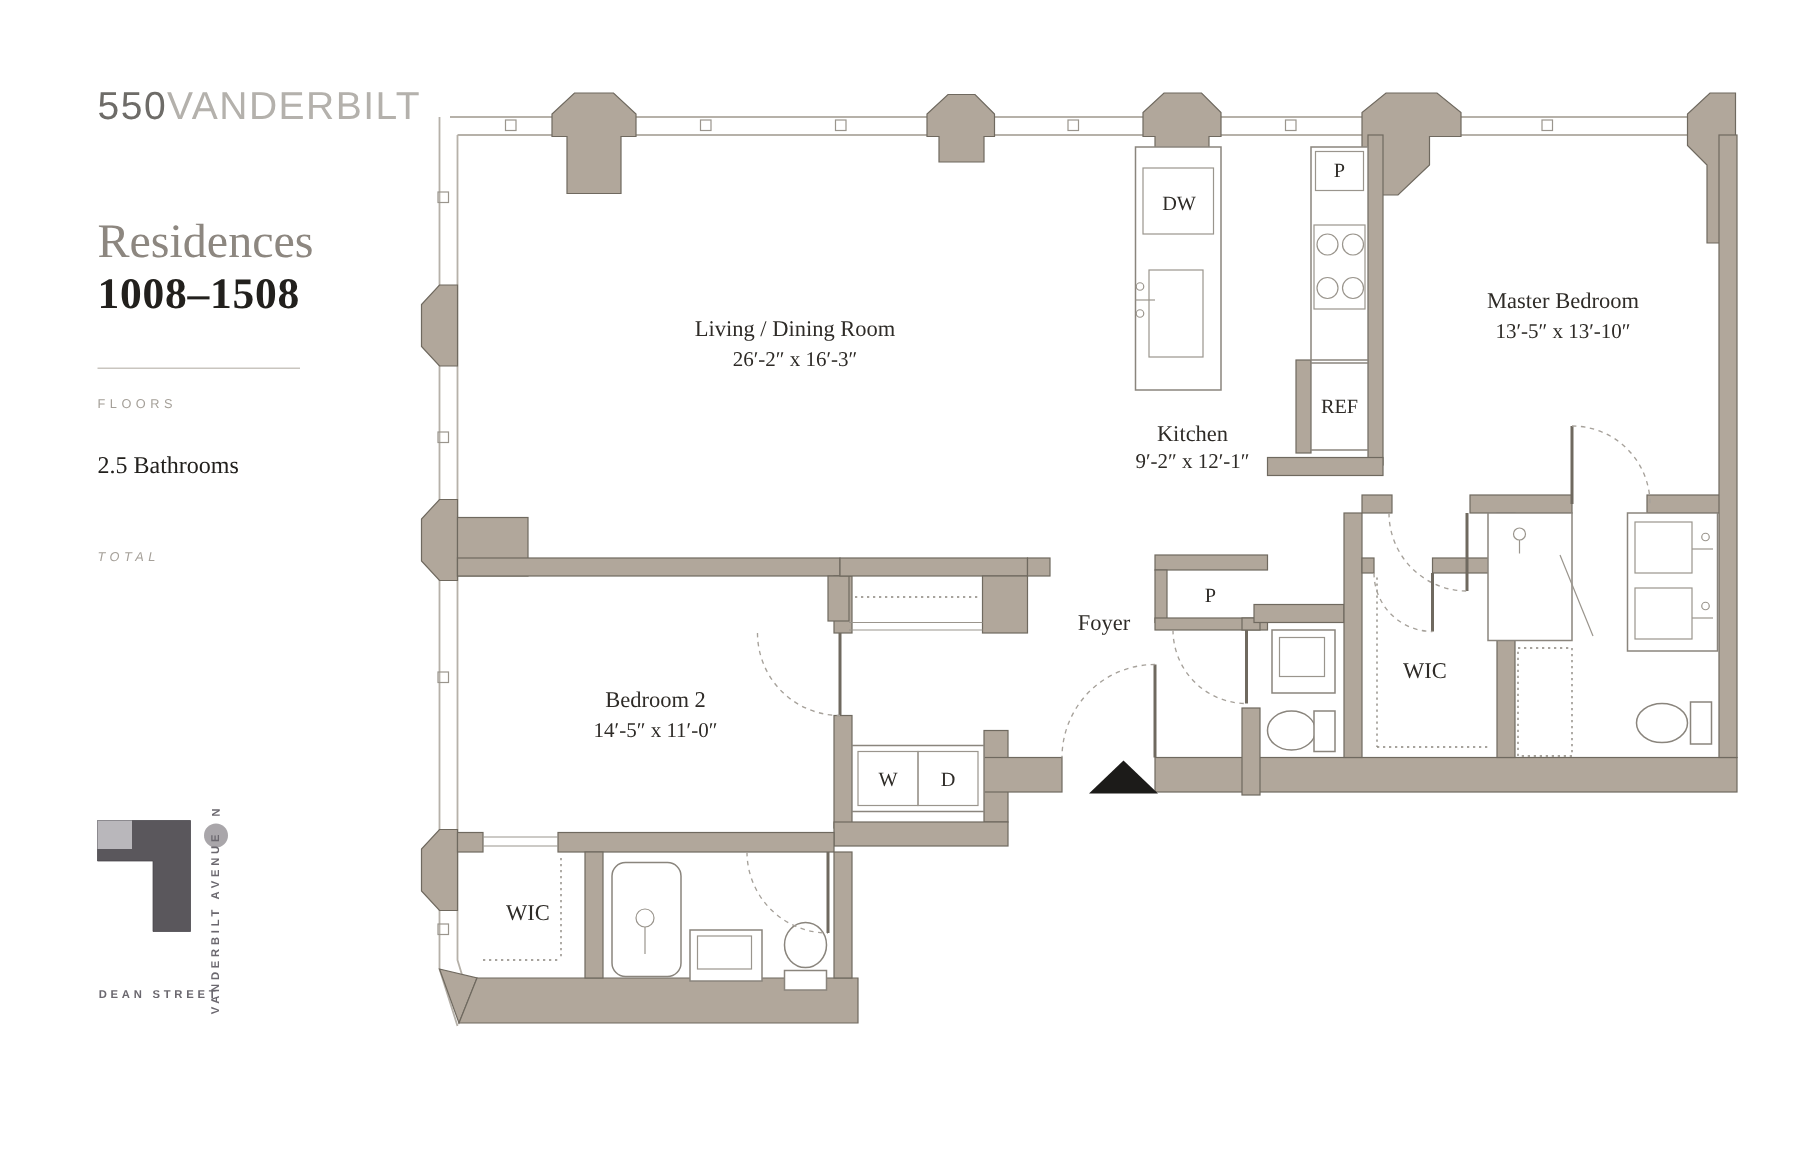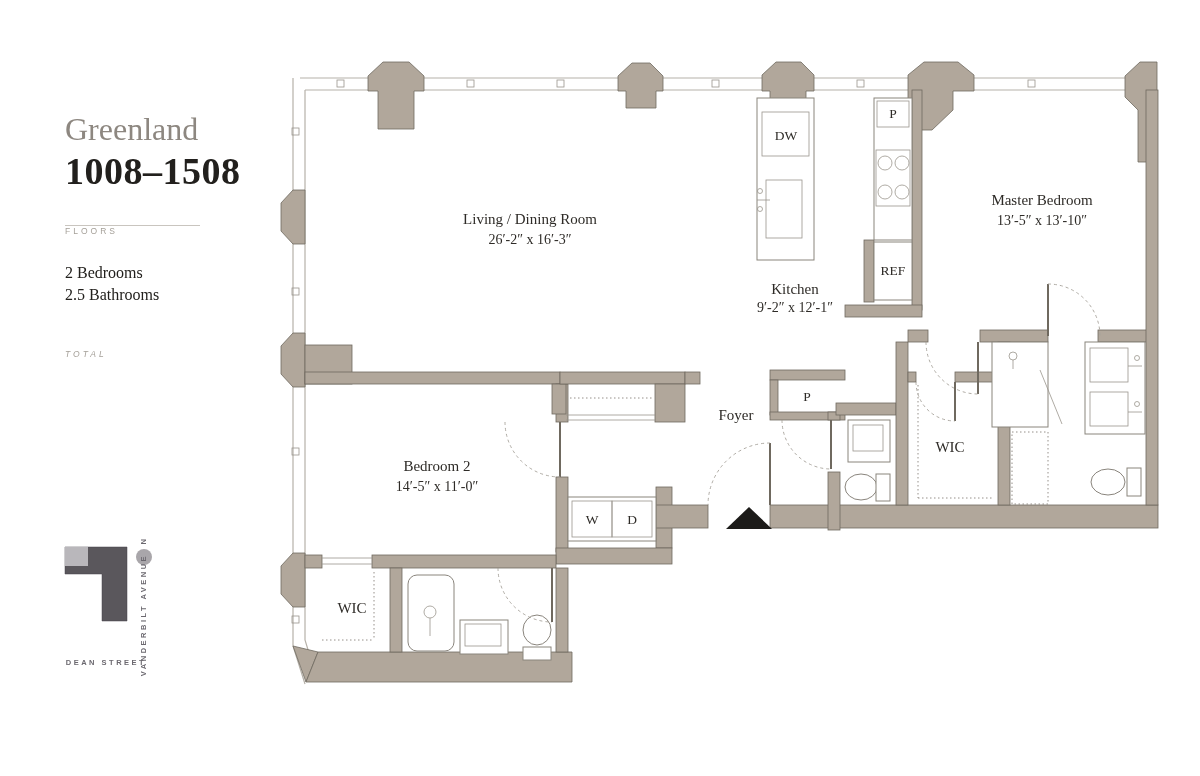--- a/index.html
+++ b/index.html
@@ -49,6 +49,9 @@
 <body>
 
 <div class="sidebar">
+  <div class="logo">
+    <span class="num">550</span><span class="name">VANDERBILT</span>
+  </div>
   <div class="res-title">Greenland</div>
   <div class="res-range">1008–1508</div>
   <div class="divider"></div>

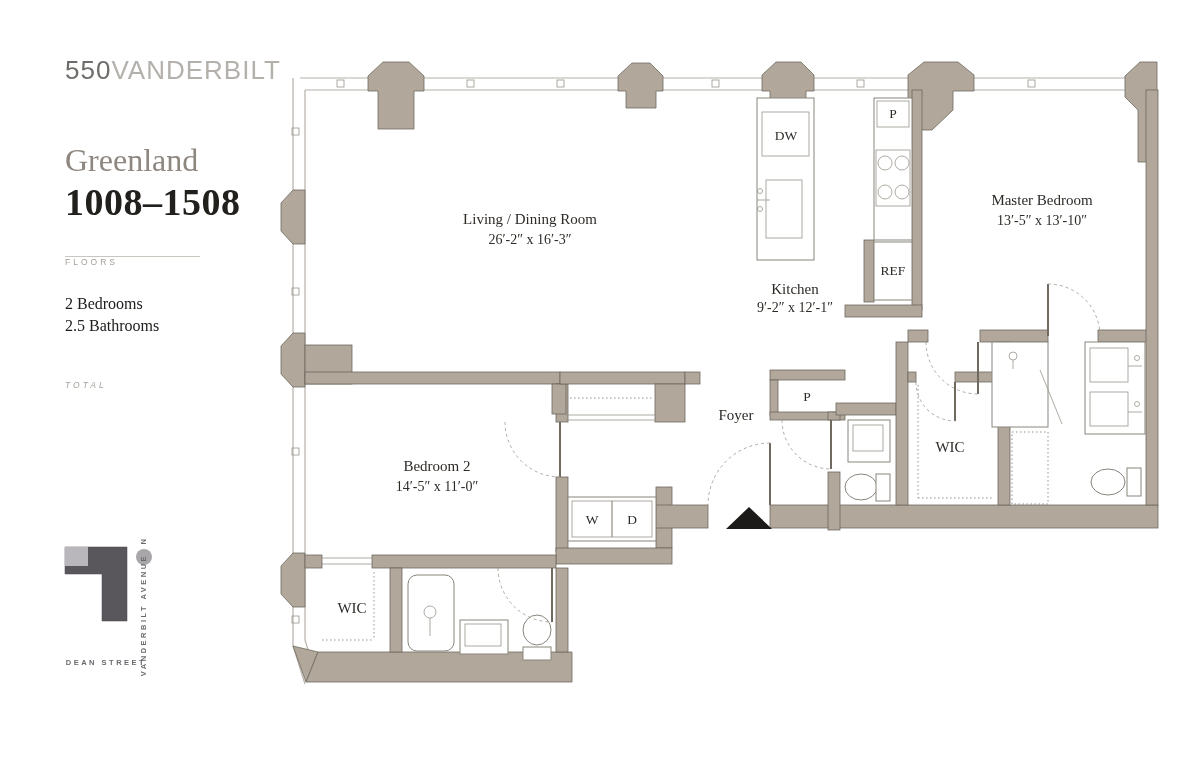--- a/index.html
+++ b/index.html
@@ -52,7 +52,7 @@
   <div class="logo">
     <span class="num">550</span><span class="name">VANDERBILT</span>
   </div>
-  <div class="res-title">Greenland</div>
+  <div class="res-title">Residences</div>
   <div class="res-range">1008–1508</div>
   <div class="divider"></div>
   <div class="small-label">FLOORS</div>

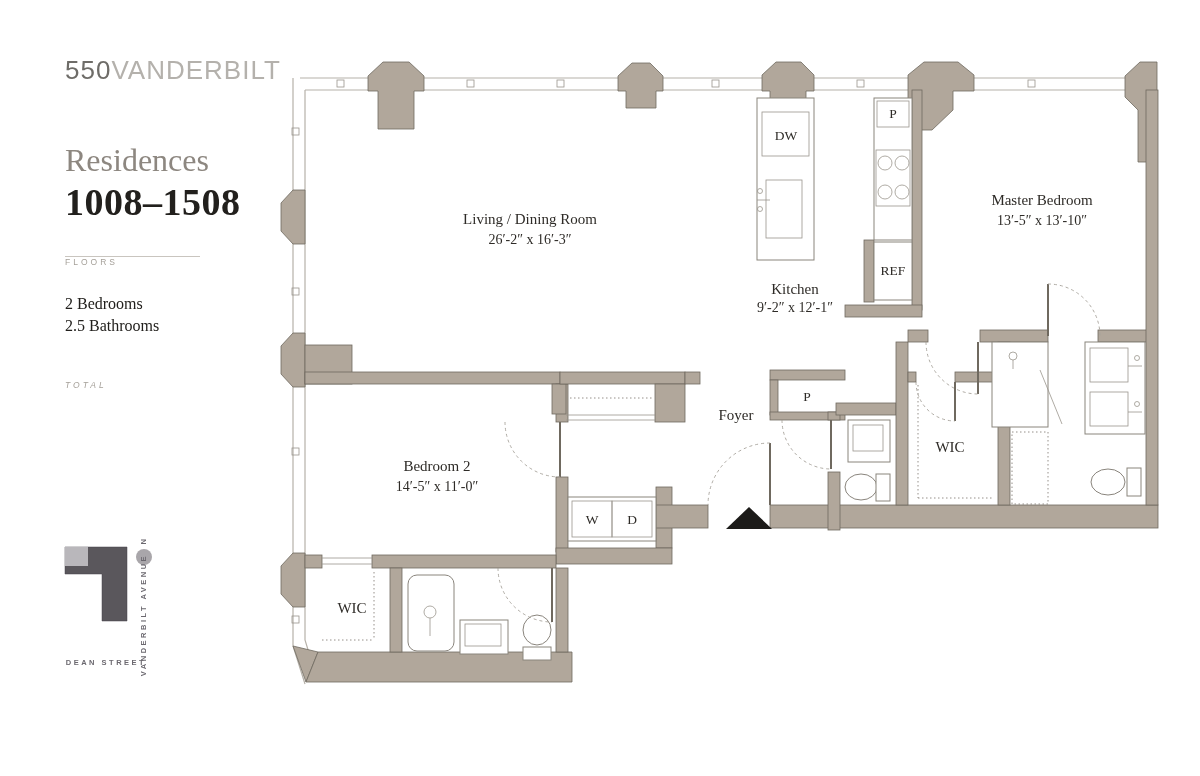--- a/index.html
+++ b/index.html
@@ -13,7 +13,7 @@
   .logo .num{color:#6e6c68;}
   .logo .name{color:#b4b1ac;}
   .res-title{font-size:32px;color:#8d8780;margin-top:58px;line-height:1.0;}
-  .res-range{font-size:38px;color:#22201d;font-weight:bold;letter-spacing:.5px;margin-top:4px;}
+  .res-range{font-size:29px;color:#22201d;font-weight:bold;letter-spacing:.5px;margin-top:4px;}
   .divider{width:135px;height:1px;background:#c9c5bf;margin-top:32px;}
   .small-label{font-family:"Liberation Sans", sans-serif;font-size:8.5px;
         letter-spacing:3px;color:#a5a099;}

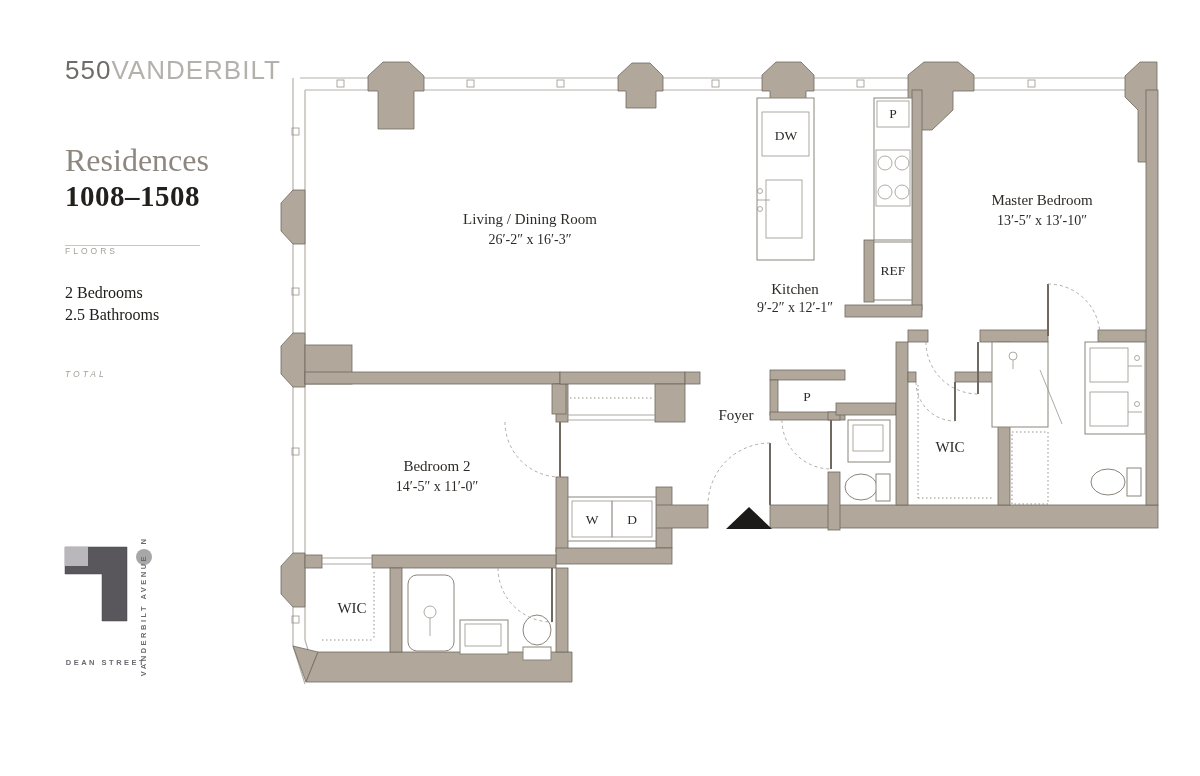--- a/index.html
+++ b/index.html
@@ -16,7 +16,7 @@
   .res-range{font-size:29px;color:#22201d;font-weight:bold;letter-spacing:.5px;margin-top:4px;}
   .divider{width:135px;height:1px;background:#c9c5bf;margin-top:32px;}
   .small-label{font-family:"Liberation Sans", sans-serif;font-size:8.5px;
-        letter-spacing:3px;color:#a5a099;}
+        letter-spacing:3px;color:#a5a099;margin-top:18px;}
   .fact{font-size:17px;color:#22201d;margin-top:3px;}
   .fact2{font-size:16px;color:#22201d;margin-top:26px;line-height:1.35;}
   .total-val{font-size:17px;color:#22201d;margin-top:3px;}

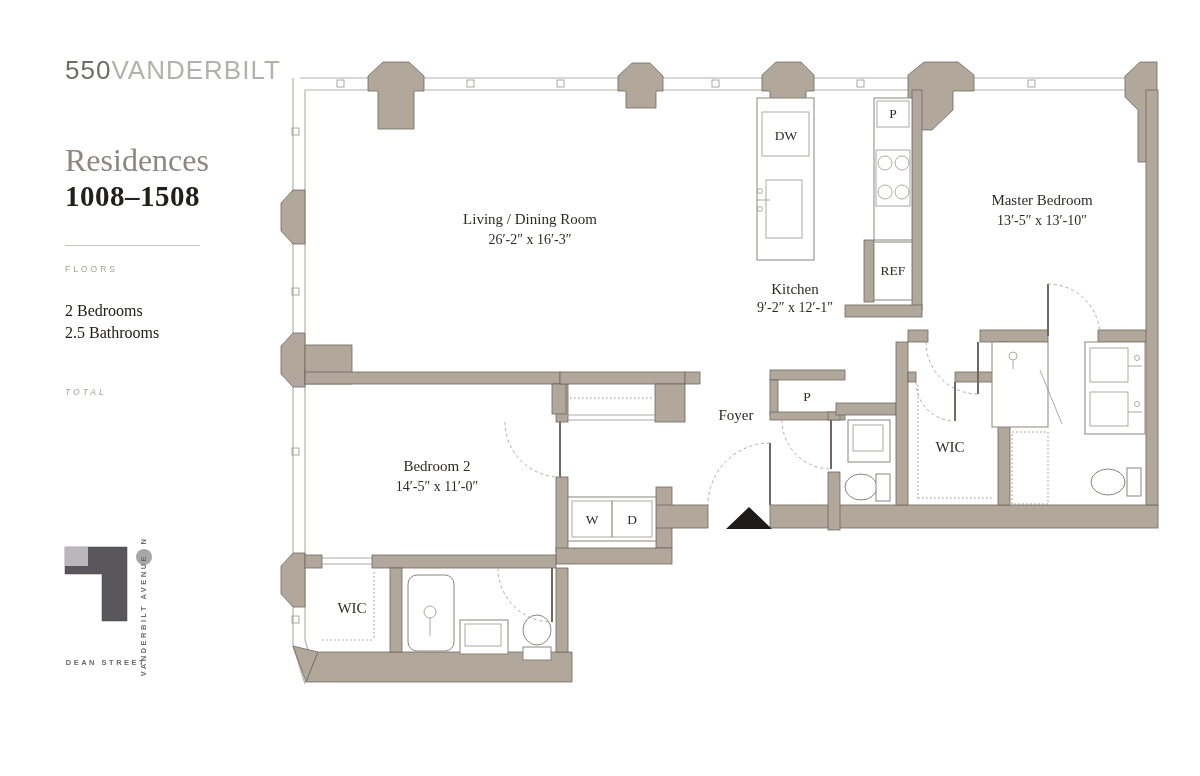--- a/index.html
+++ b/index.html
@@ -57,7 +57,6 @@
   <div class="divider"></div>
   <div class="small-label">FLOORS</div>
   <div class="fact2">
-    <div>2 Bedrooms</div>
     <div>2.5 Bathrooms</div>
   </div>
   <div class="small-label" style="margin-top:44px;font-style:italic;">TOTAL</div>

